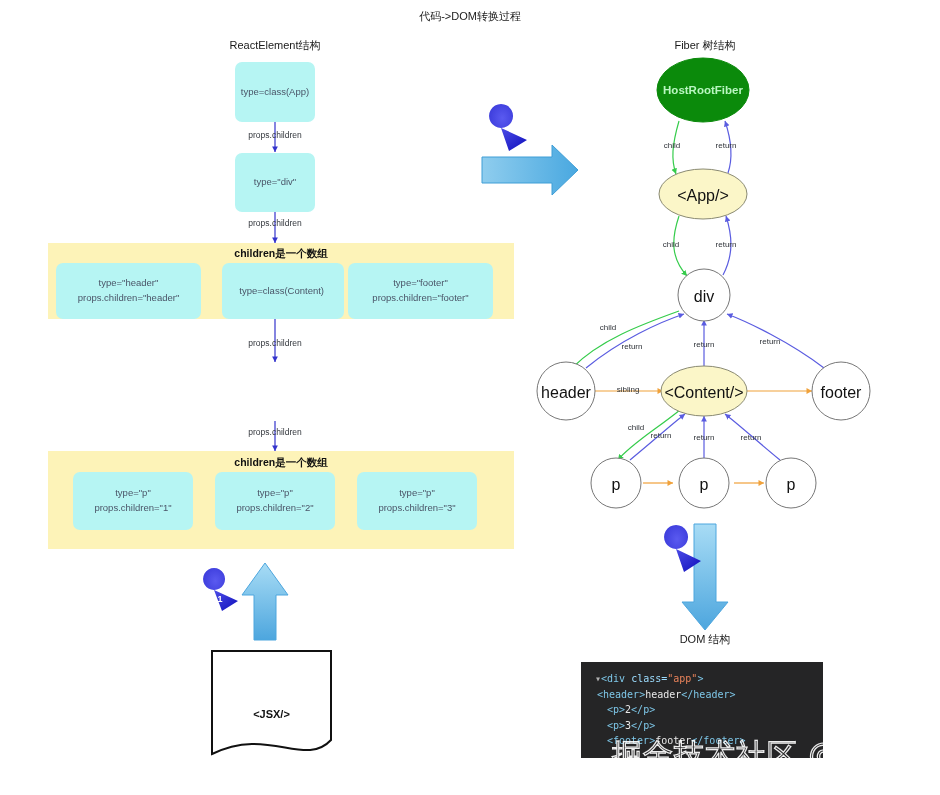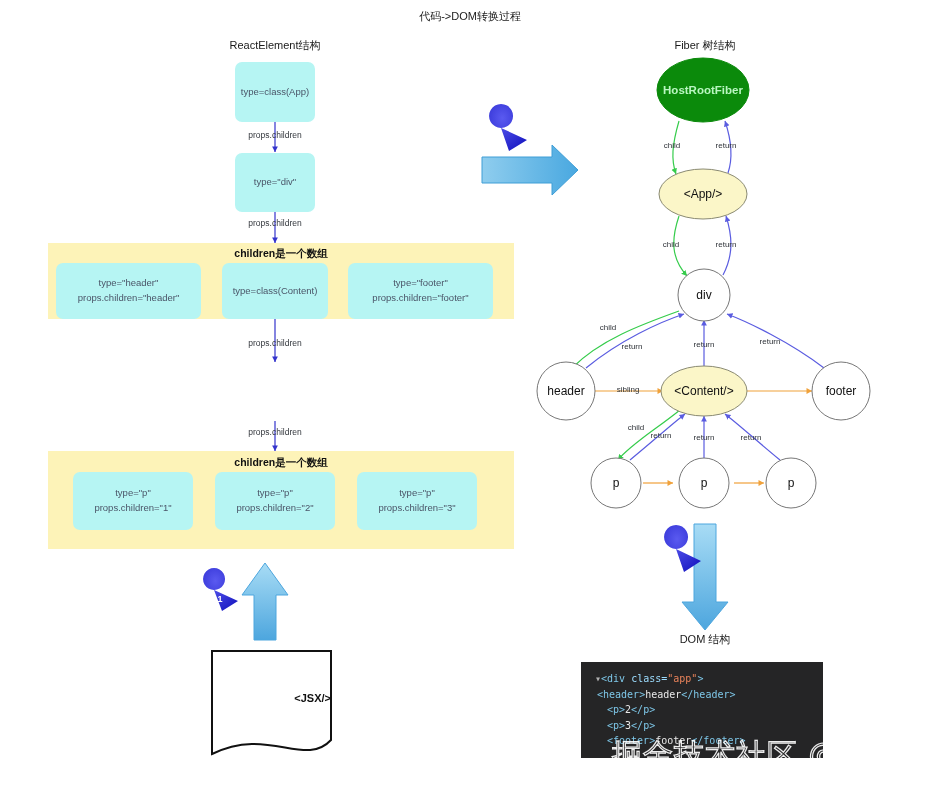--- a/index.html
+++ b/index.html
@@ -77,7 +77,7 @@
 
   
   .node-label {
-    font-size: 12px;
+    font-size: 16px;
     color: #111111;
     text-align: center;
     white-space: nowrap;

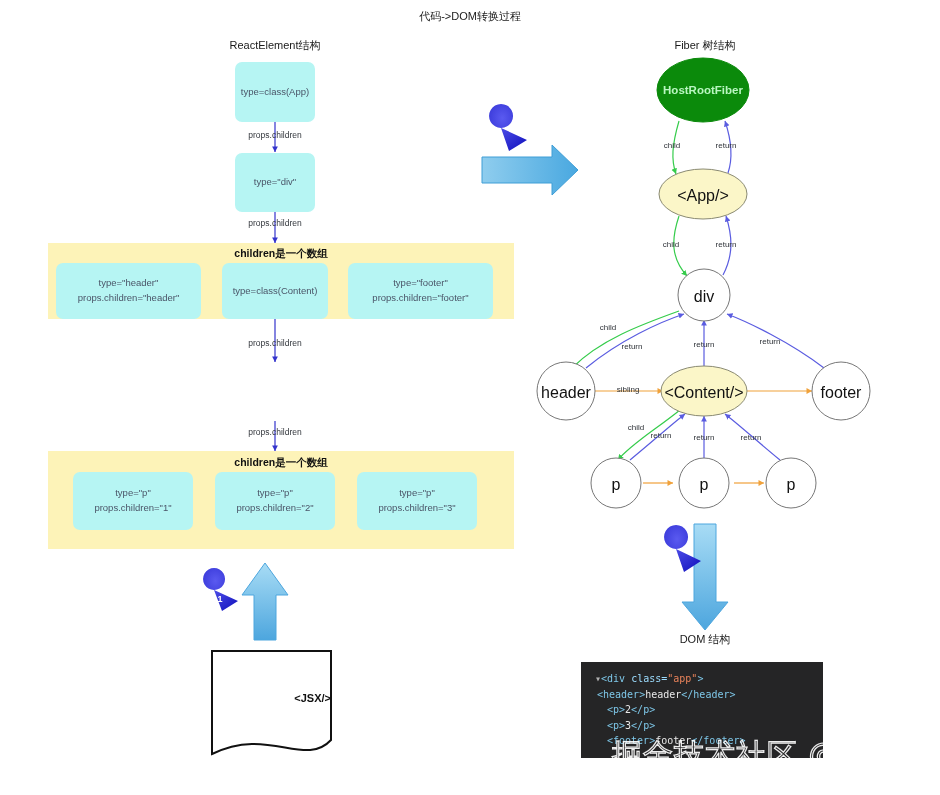--- a/index.html
+++ b/index.html
@@ -200,7 +200,7 @@
     <span class="ln">type="header"</span>
     <span class="ln">props.children="header"</span>
   </div>
-  <div class="abs re-box" style="left:222px; top:263px; width:106px; height:56px;">
+  <div class="abs re-box" style="left:222px; top:263px; width:122px; height:56px;align-items:flex-end;">
     <span class="ln">type=class(Content)</span>
   </div>
   <div class="abs re-box" style="left:348px; top:263px; width:145px; height:56px;">

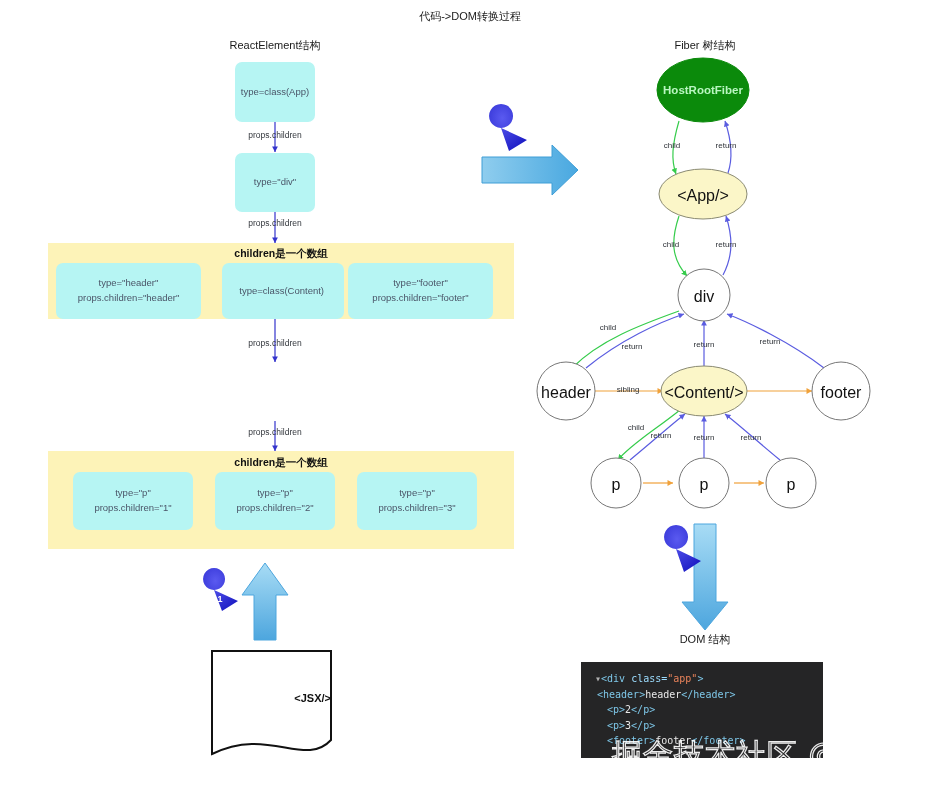--- a/index.html
+++ b/index.html
@@ -99,8 +99,9 @@
     font-size: 11px;
     font-weight: bold;
     color: #111111;
-    text-align: right;
-    white-space: nowrap;
+    text-align: center;
+    white-space: nowrap;
+    margin-top: 16px;
   }
 
   

